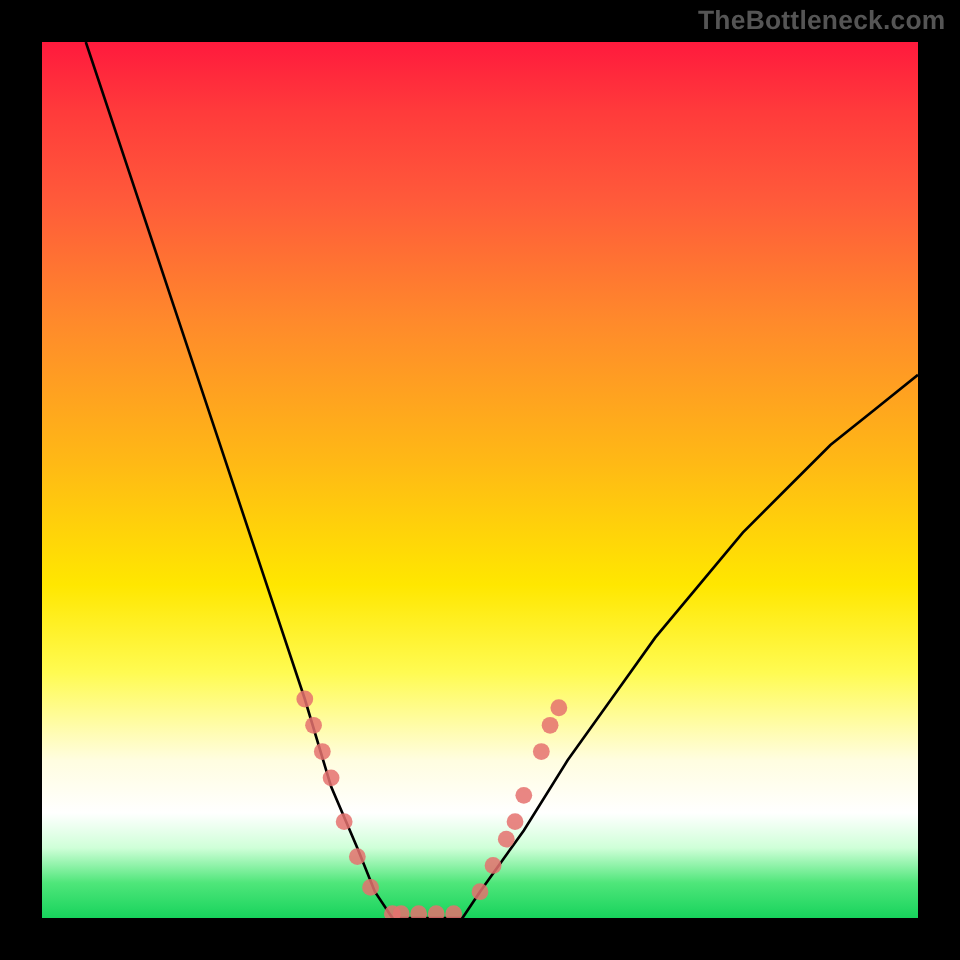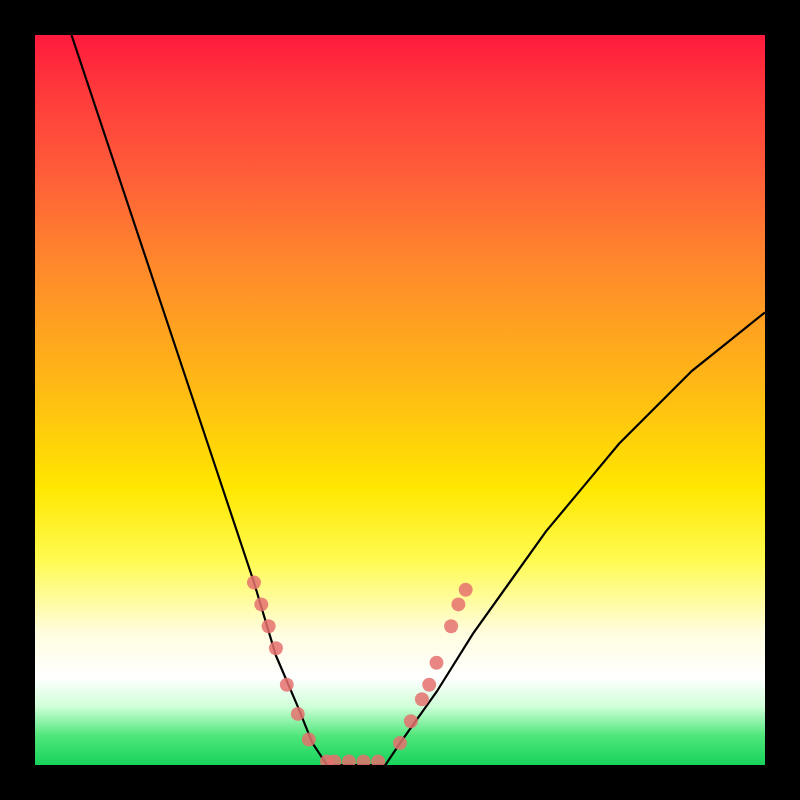--- a/index.html
+++ b/index.html
@@ -61,6 +61,7 @@
 <body>
 
 <div class="frame">
+  <div class="watermark">TheBottleneck.com</div>
 
   <div class="plot-area">
     <div class="gradient-bg"></div>

